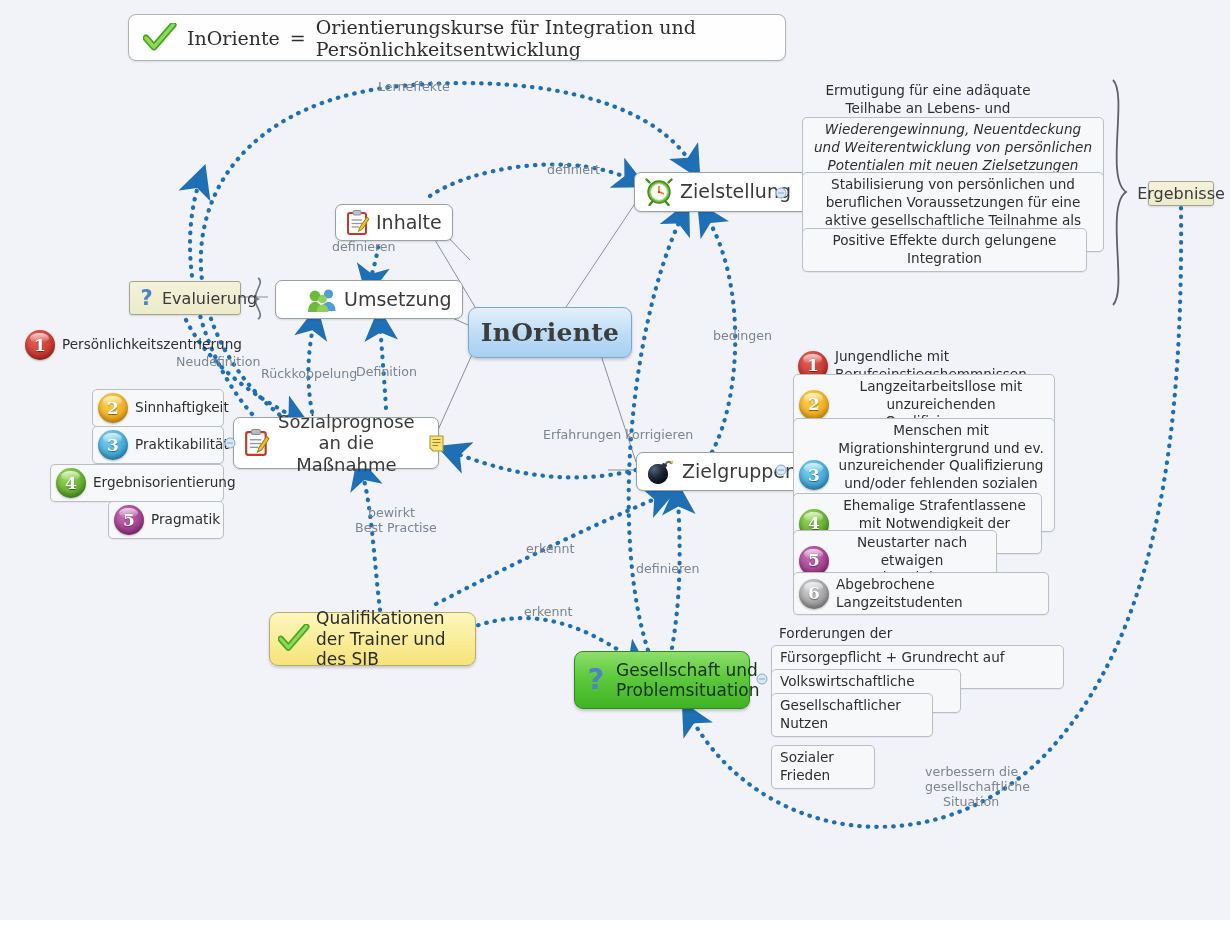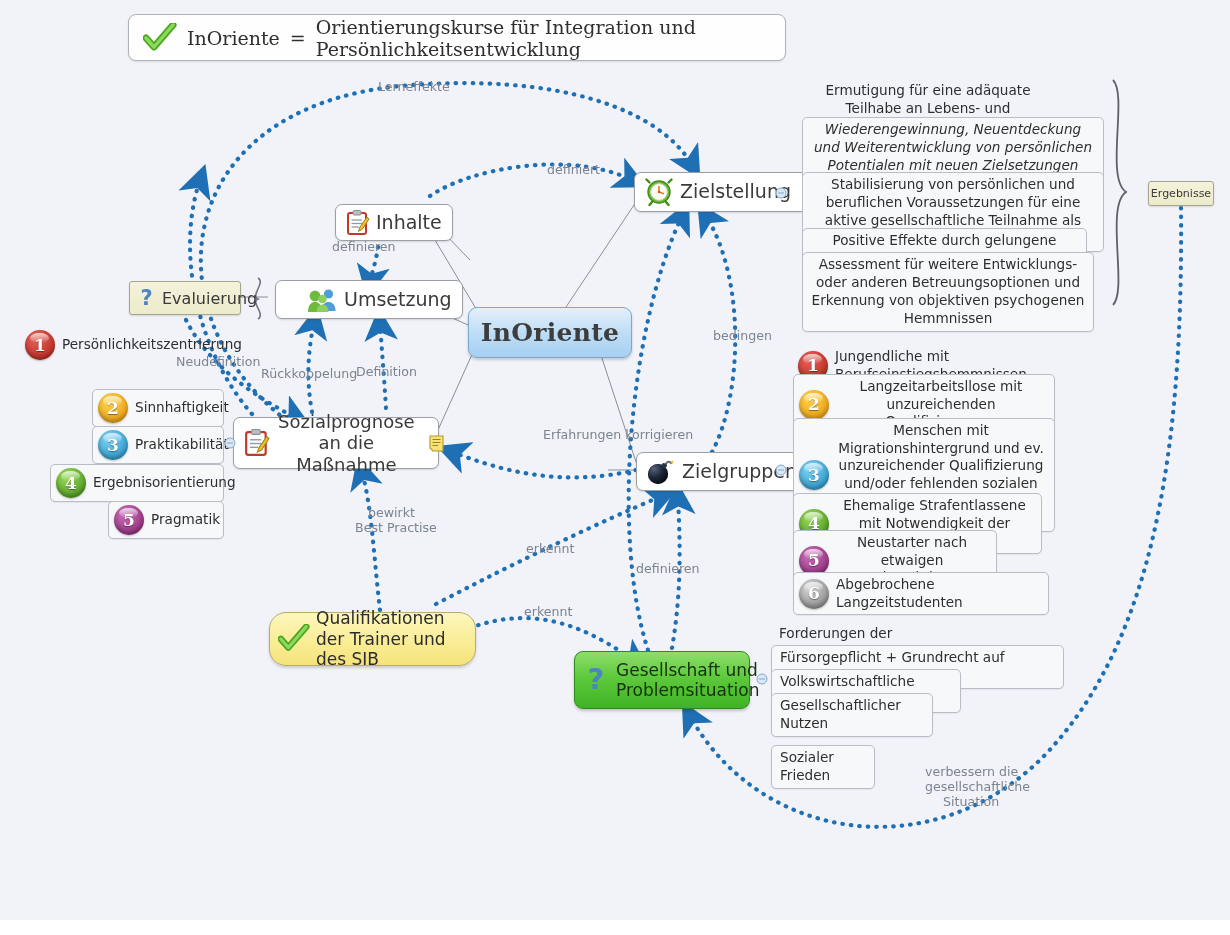--- a/index.html
+++ b/index.html
@@ -80,7 +80,7 @@
     border:1px solid #a5a58c;border-radius:3px;box-shadow:0 1px 2px rgba(0,0,0,.12);
     padding:2px 4px;
   }
-  #n-ergebnisse .lbl{font-size:11px;color:#3a3a3a;}
+  #n-ergebnisse .lbl{font-size:16px;color:#3a3a3a;}
 
   #n-inhalte{left:335px;top:204px;height:37px;gap:6px;}
   #n-umsetzung{left:275px;top:280px;height:39px;gap:6px;padding-left:32px;}

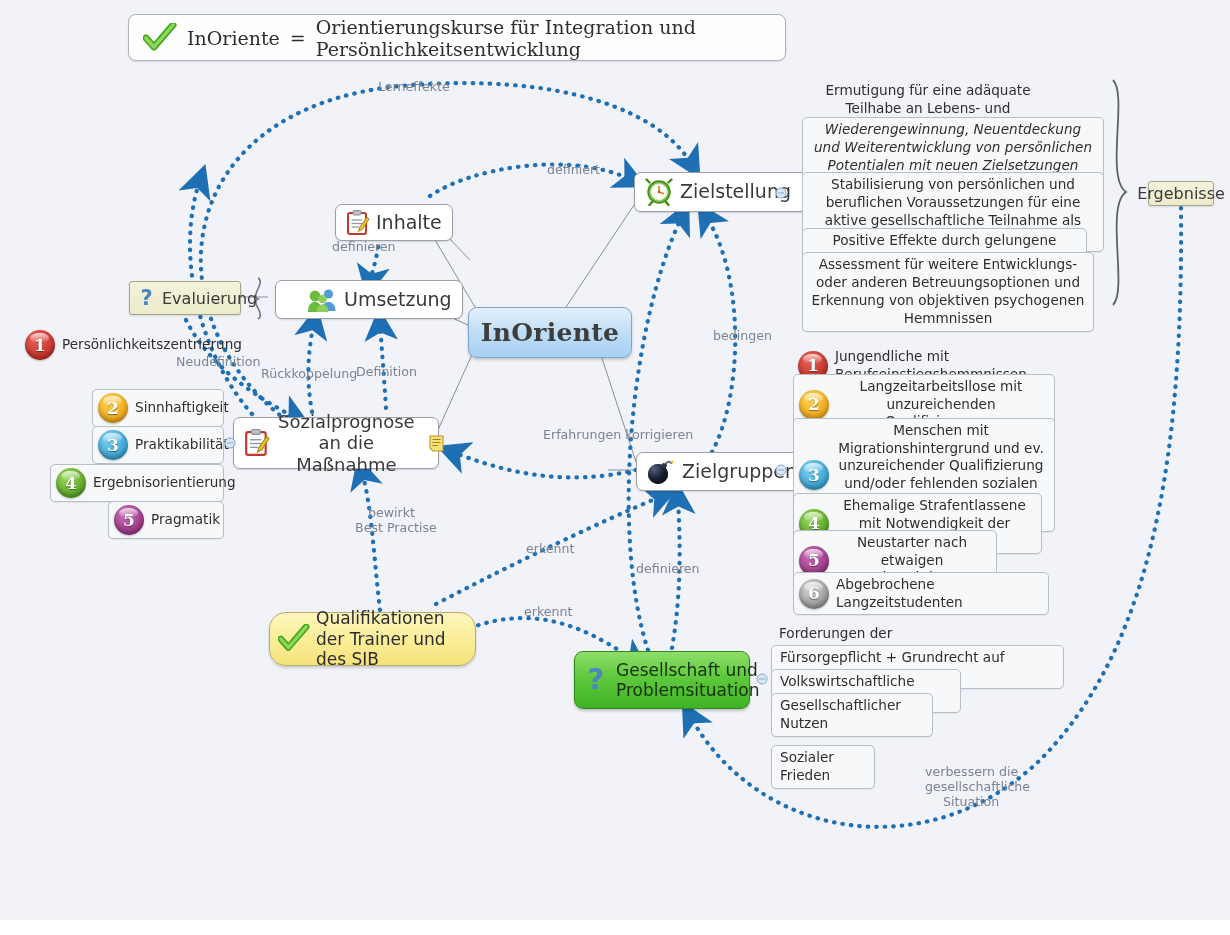--- a/index.html
+++ b/index.html
@@ -333,7 +333,6 @@
   <div class="leaf boxed" style="left:802px;top:117px;width:302px;font-style:italic;">Wiederengewinnung, Neuentdeckung und Weiterentwicklung von persönlichen Potentialen mit neuen Zielsetzungen</div>
   <div class="leaf boxed" style="left:802px;top:172px;width:302px;">Stabilisierung von persönlichen und beruflichen Voraussetzungen für eine aktive gesellschaftliche Teilnahme als Verbesserung der Sozialprognose</div>
   <div class="leaf boxed" style="left:802px;top:228px;width:285px;">Positive Effekte durch gelungene Integration</div>
-  <div class="leaf boxed" style="left:802px;top:252px;width:292px;">Assessment für weitere Entwicklungs- oder anderen Betreuungsoptionen und Erkennung von objektiven psychogenen Hemmnissen</div>
 
   <div class="numitem" style="left:793px;top:345px;width:262px;">
     <span class="badge b1">

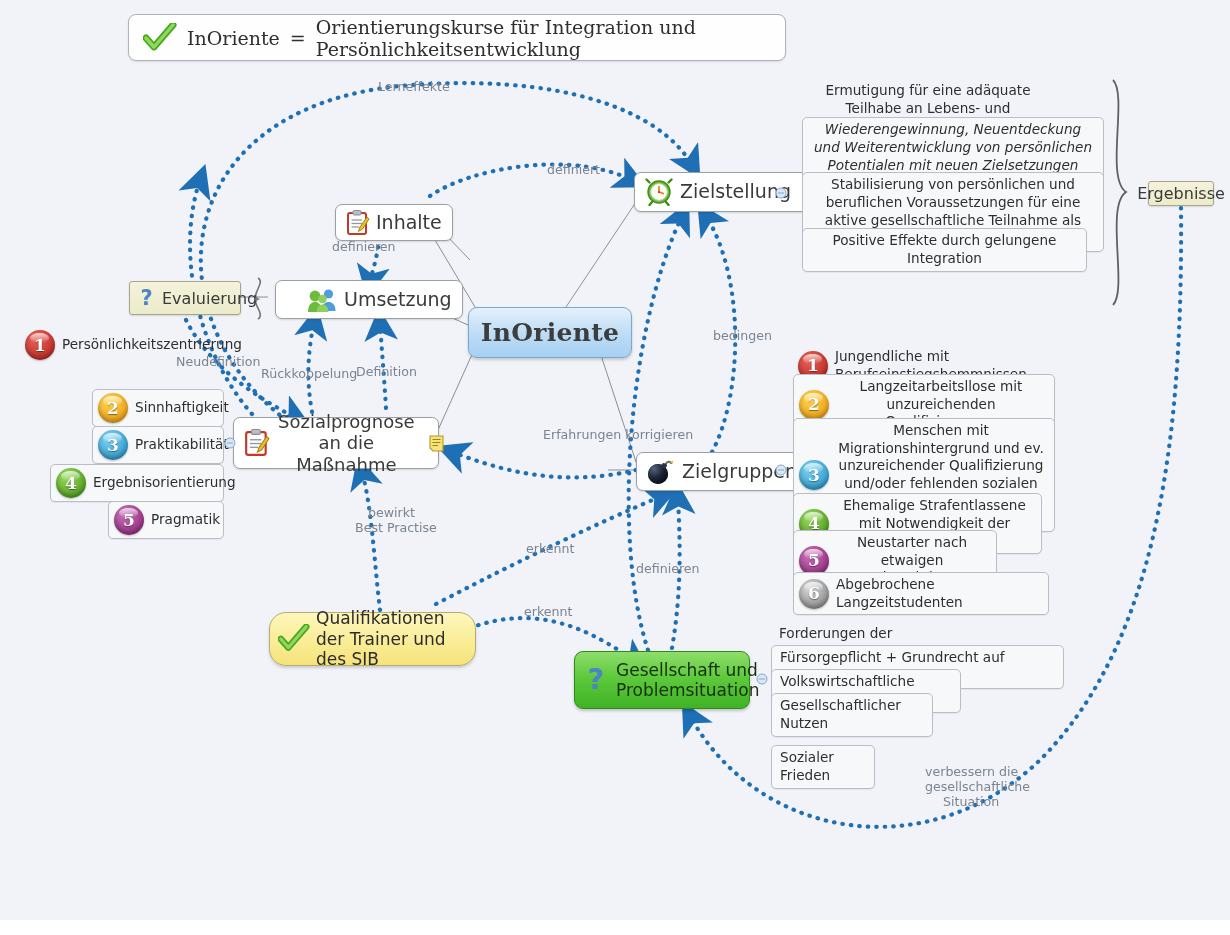--- a/index.html
+++ b/index.html
@@ -61,7 +61,7 @@
   
   .ynode{
     background:linear-gradient(to bottom,#fdf6bd 0%,#f9ec93 60%,#f5e27a 100%);
-    border:1px solid #b8ad6a;border-radius:17px;
+    border:1px solid #b8ad6a;border-radius:9px;
     box-shadow:0 2px 3px rgba(0,0,0,.16);
   }
   #n-qualifikationen{left:269px;top:612px;width:207px;height:54px;gap:6px;padding:4px 8px;}

